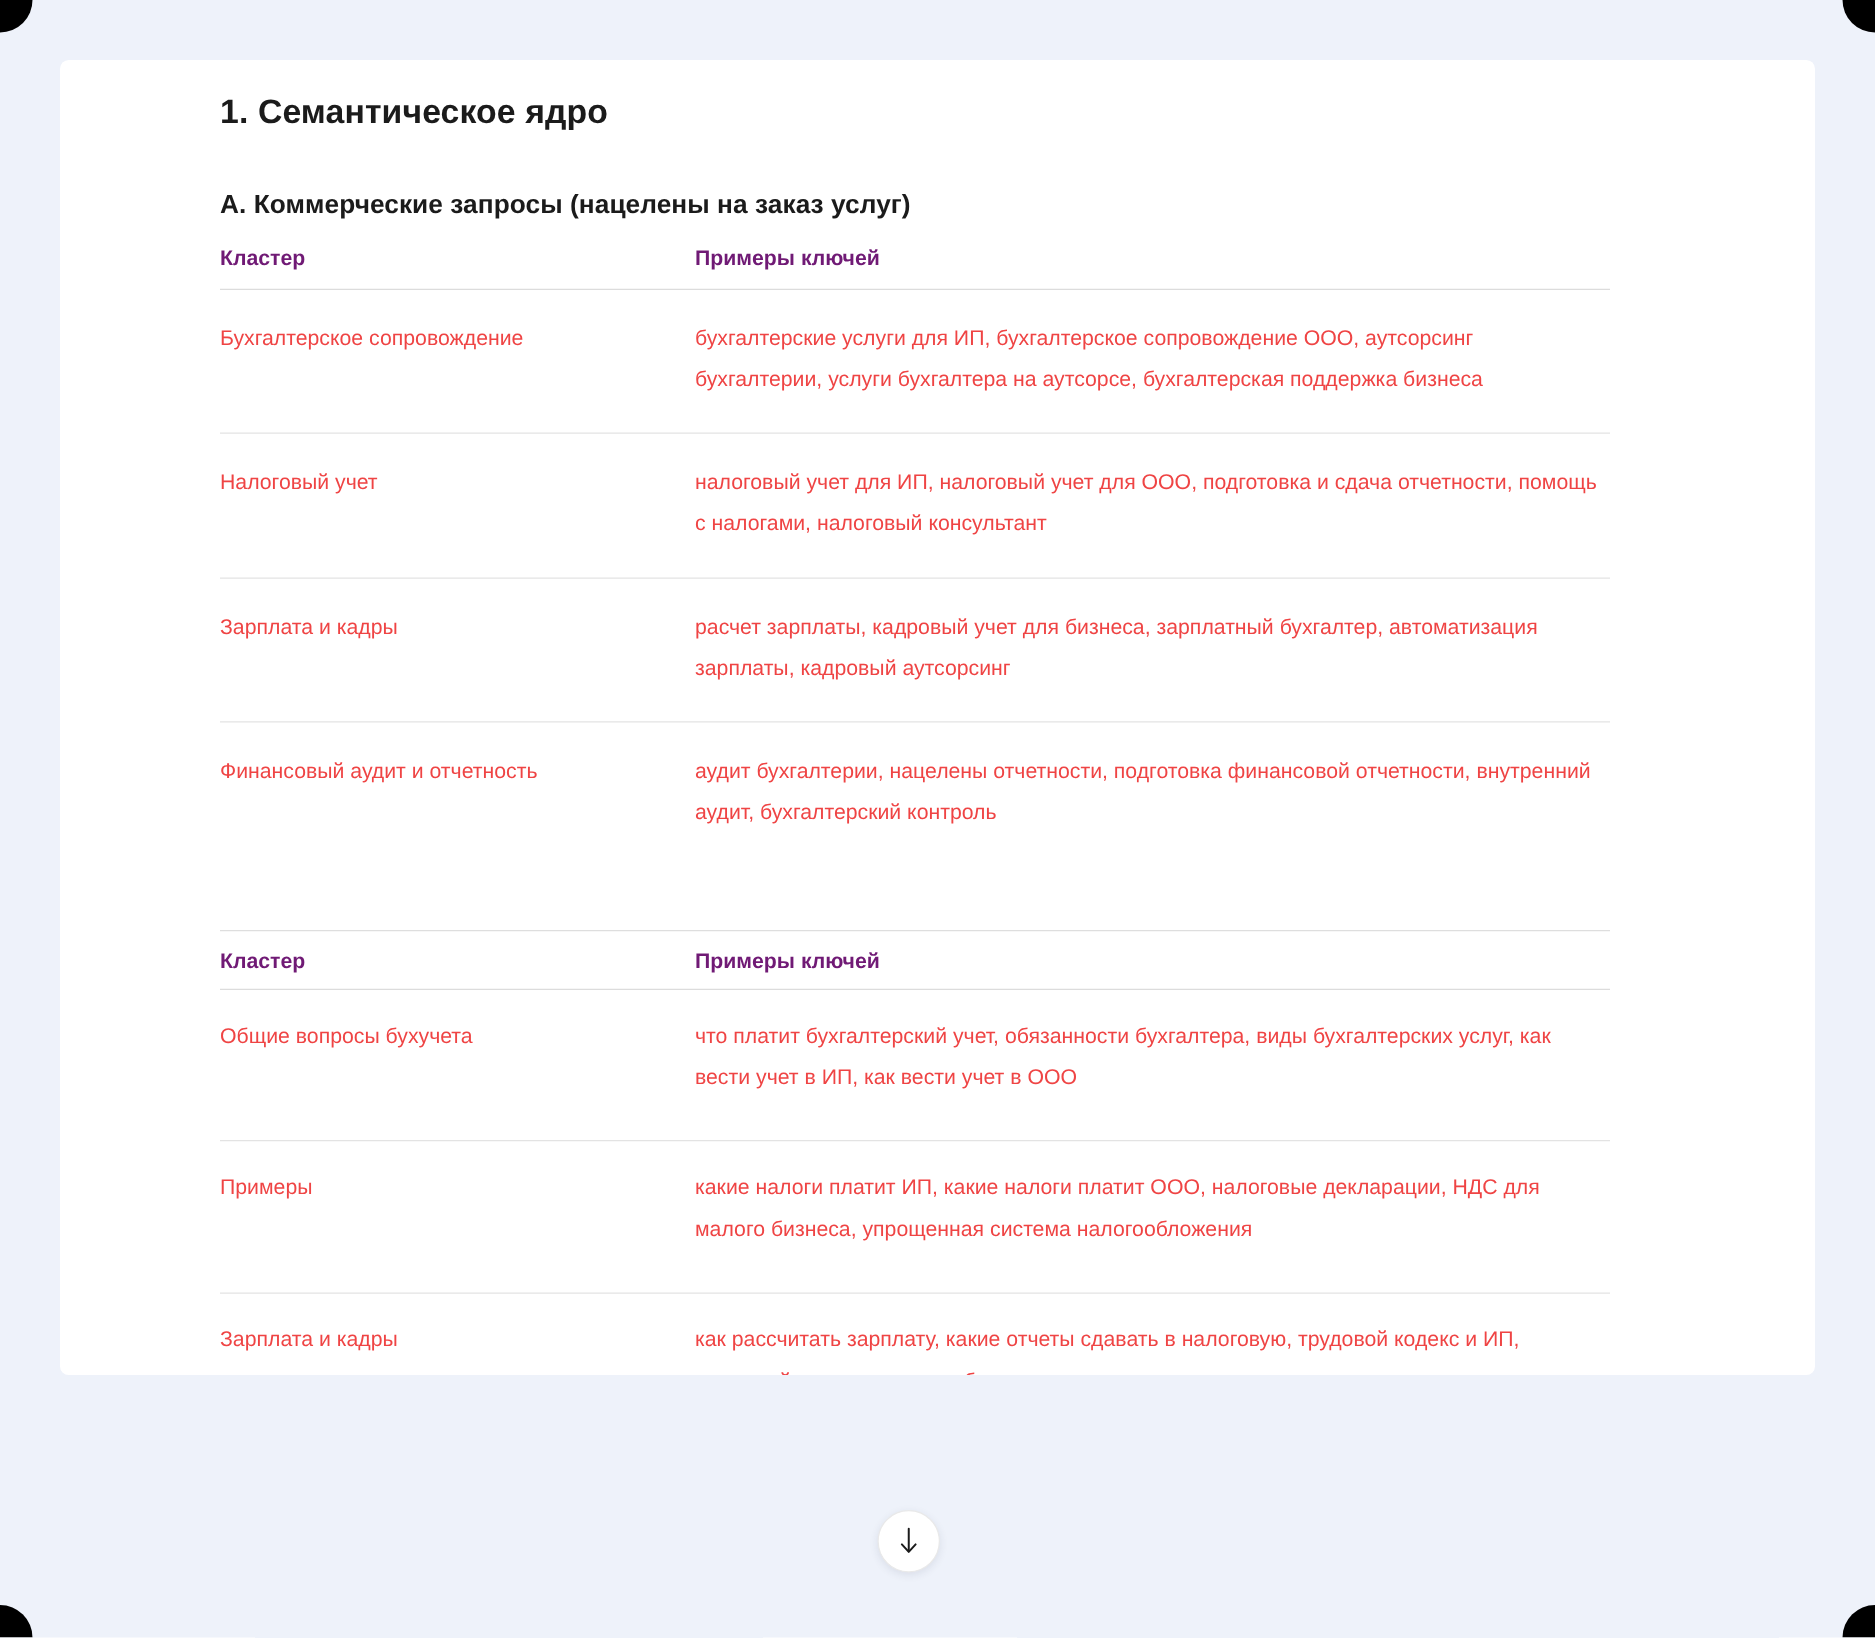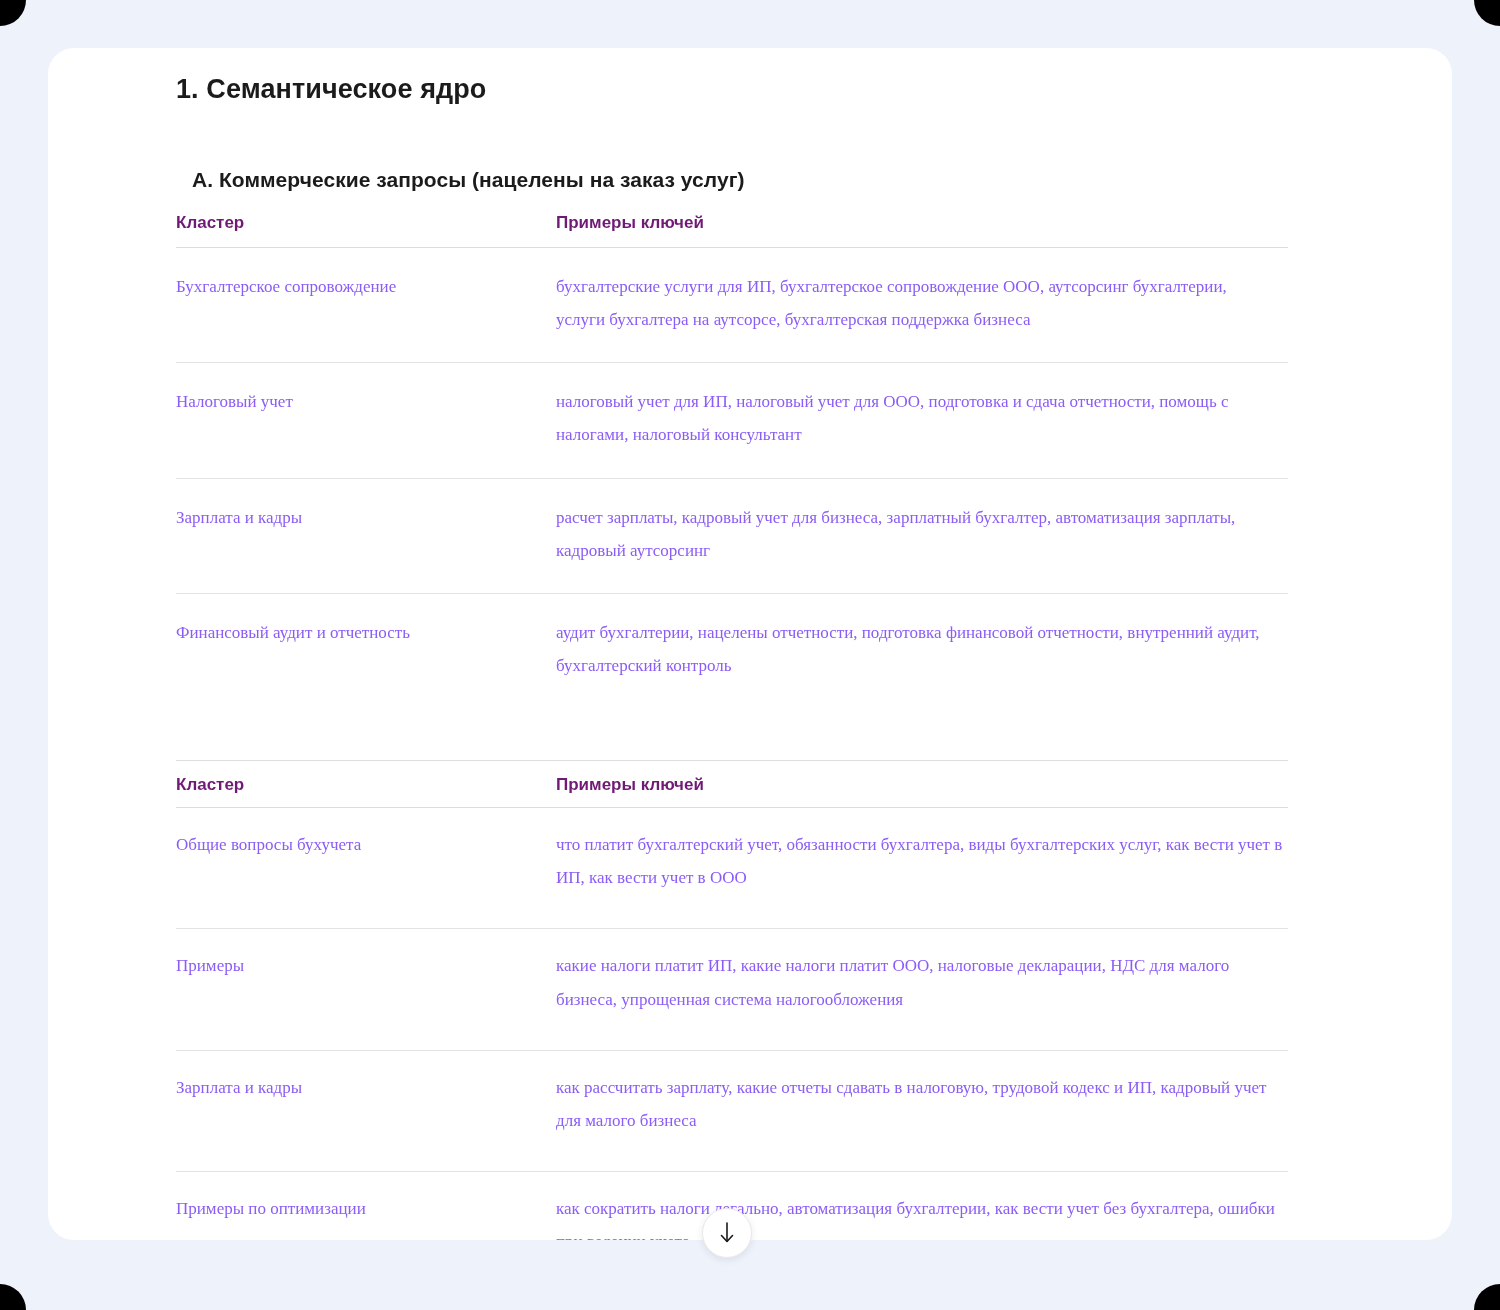--- a/index.html
+++ b/index.html
@@ -34,9 +34,9 @@
     left: 48px;
     top: 48px;
     width: 1404px;
-    height: 1192px;
+    height: 1052px;
     background: #ffffff;
-    border-radius: 26px;
+    border-radius: 7px;
     overflow: hidden;
   }
 

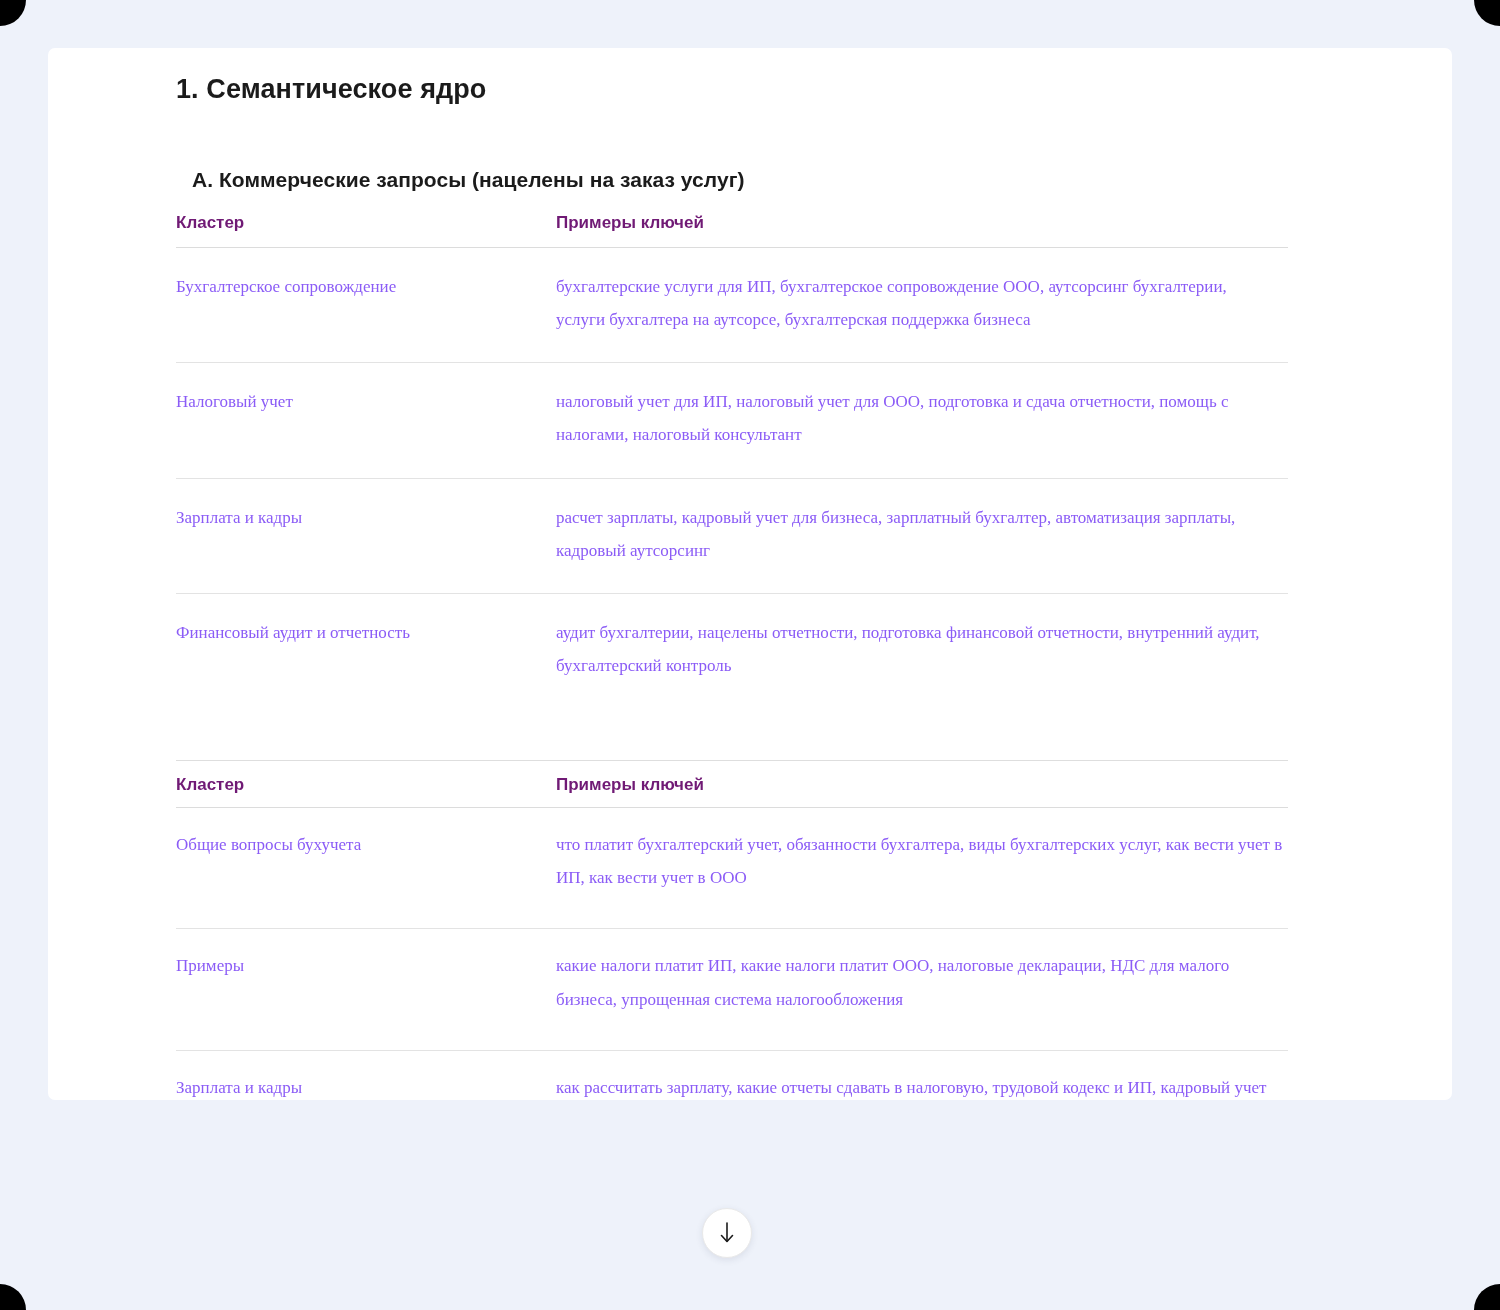--- a/index.html
+++ b/index.html
@@ -60,7 +60,7 @@
     font-size: 21px;
     font-weight: bold;
     color: #1b1b1b;
-    margin: 16px;
+    margin: 0;
     padding-top: 47px;
     letter-spacing: 0.05px;
   }

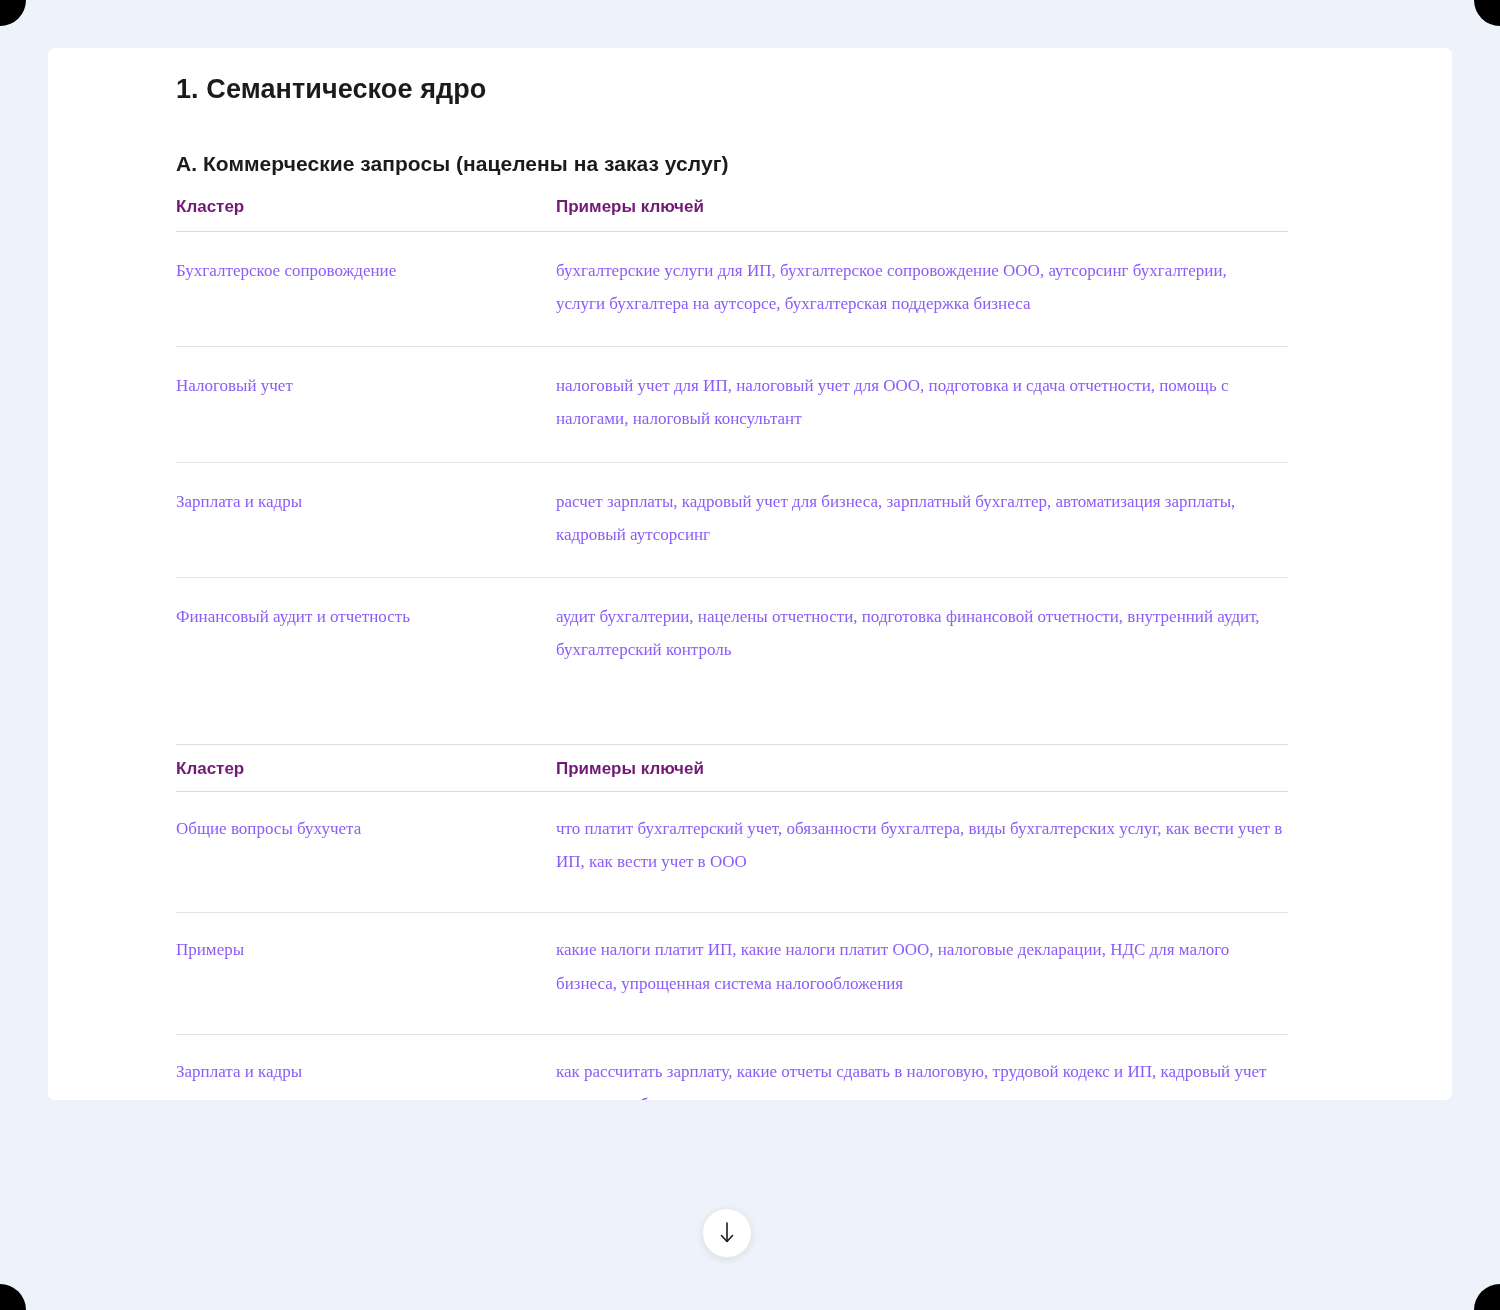--- a/index.html
+++ b/index.html
@@ -86,12 +86,11 @@
 
   .kw-table td {
     font-size: 17px;
-    color: #8b5cf6;
+    color: #ef4444;
     border-bottom: 1px solid #e3e3e3;
     vertical-align: top;
     line-height: 1.95;
     padding: 22px 0 26px 0;
-    font-family: Liberation Serif, serif;
   }
   .kw-table tr:last-child td {
     border-bottom: none;

